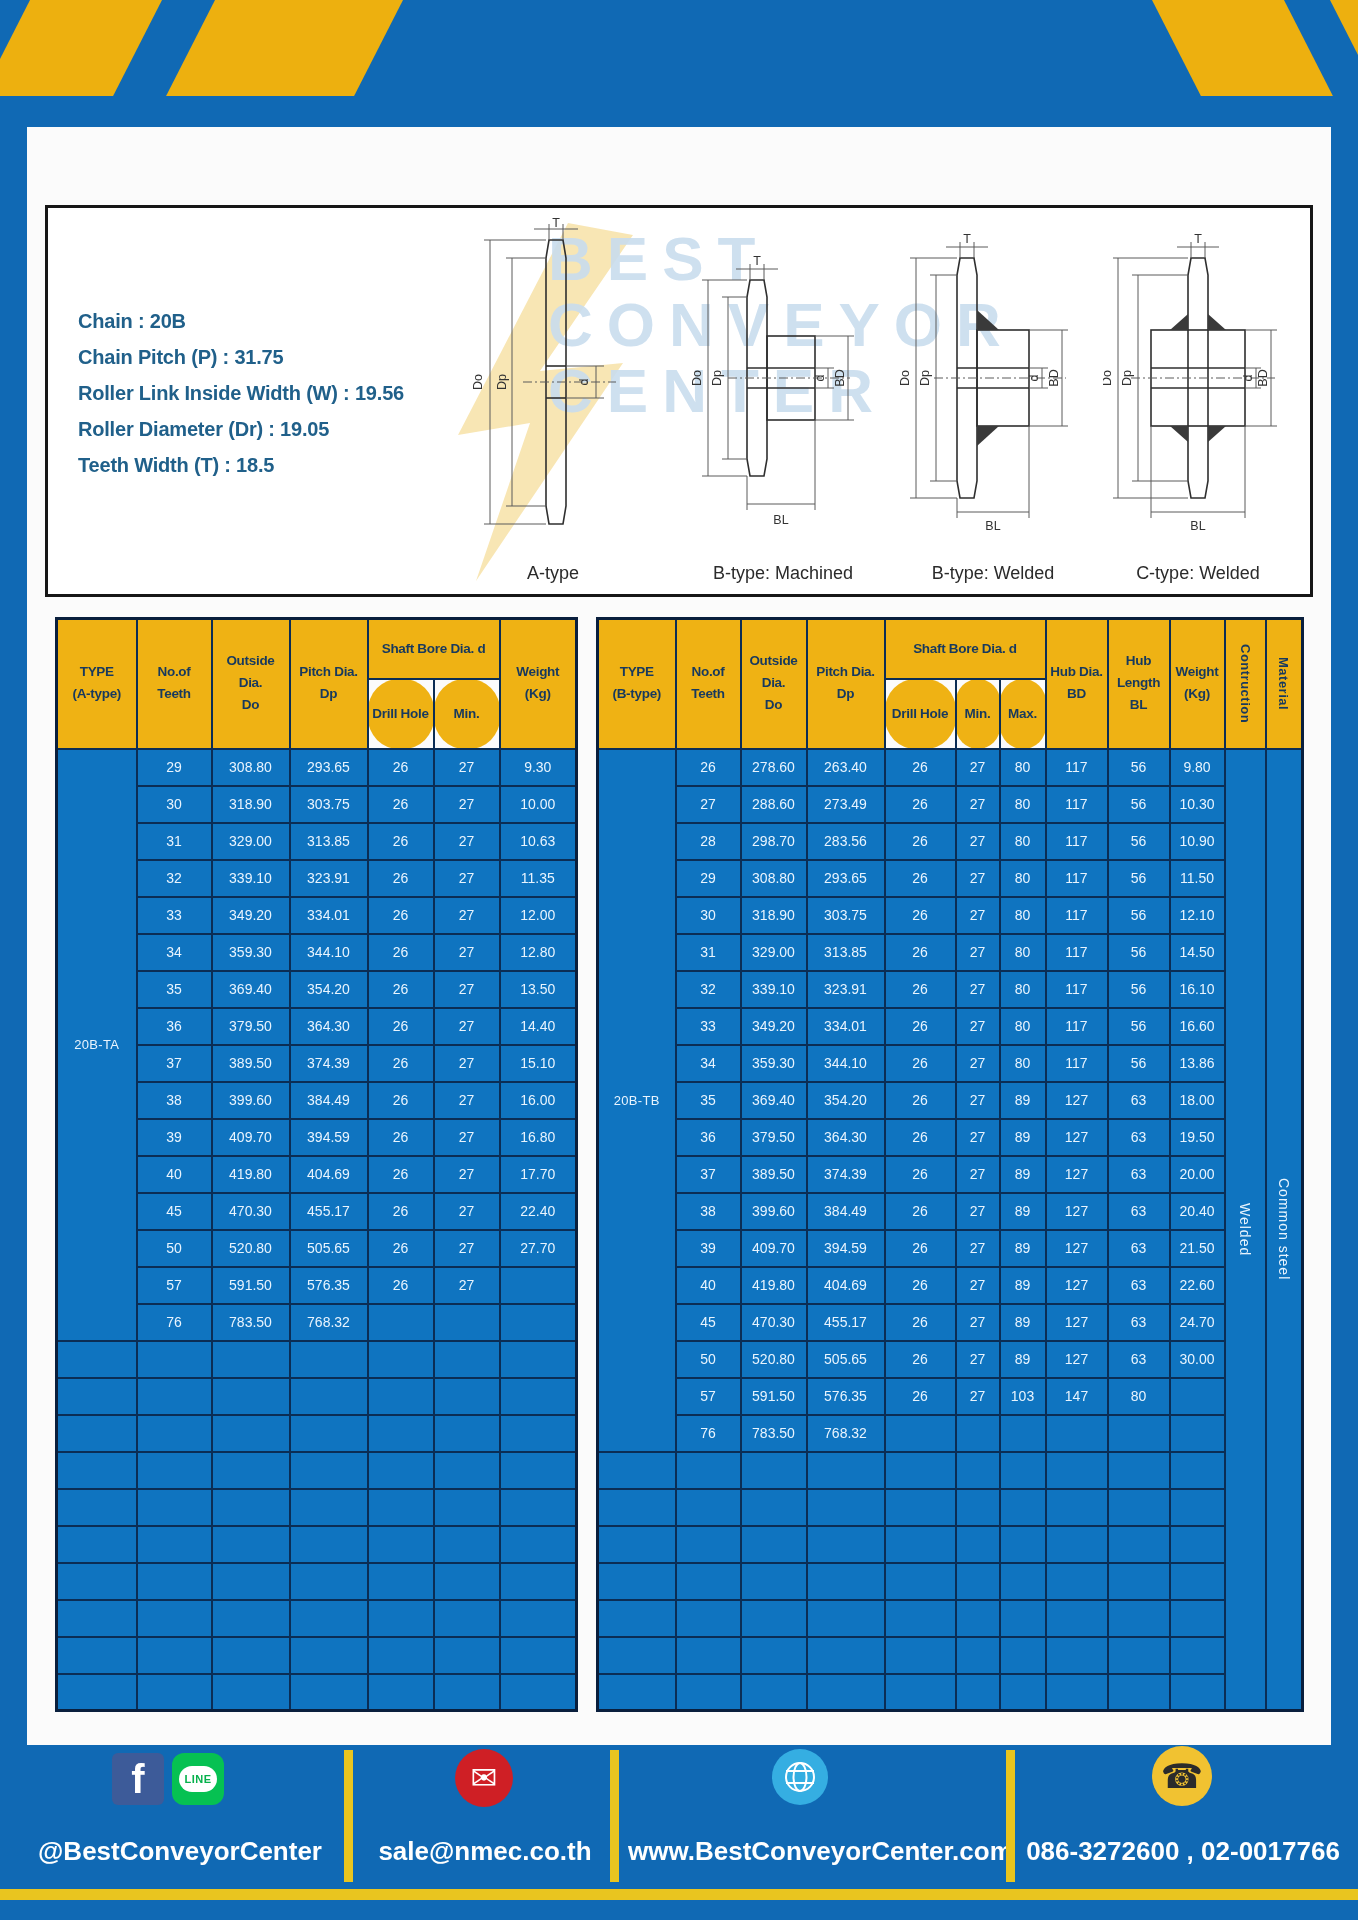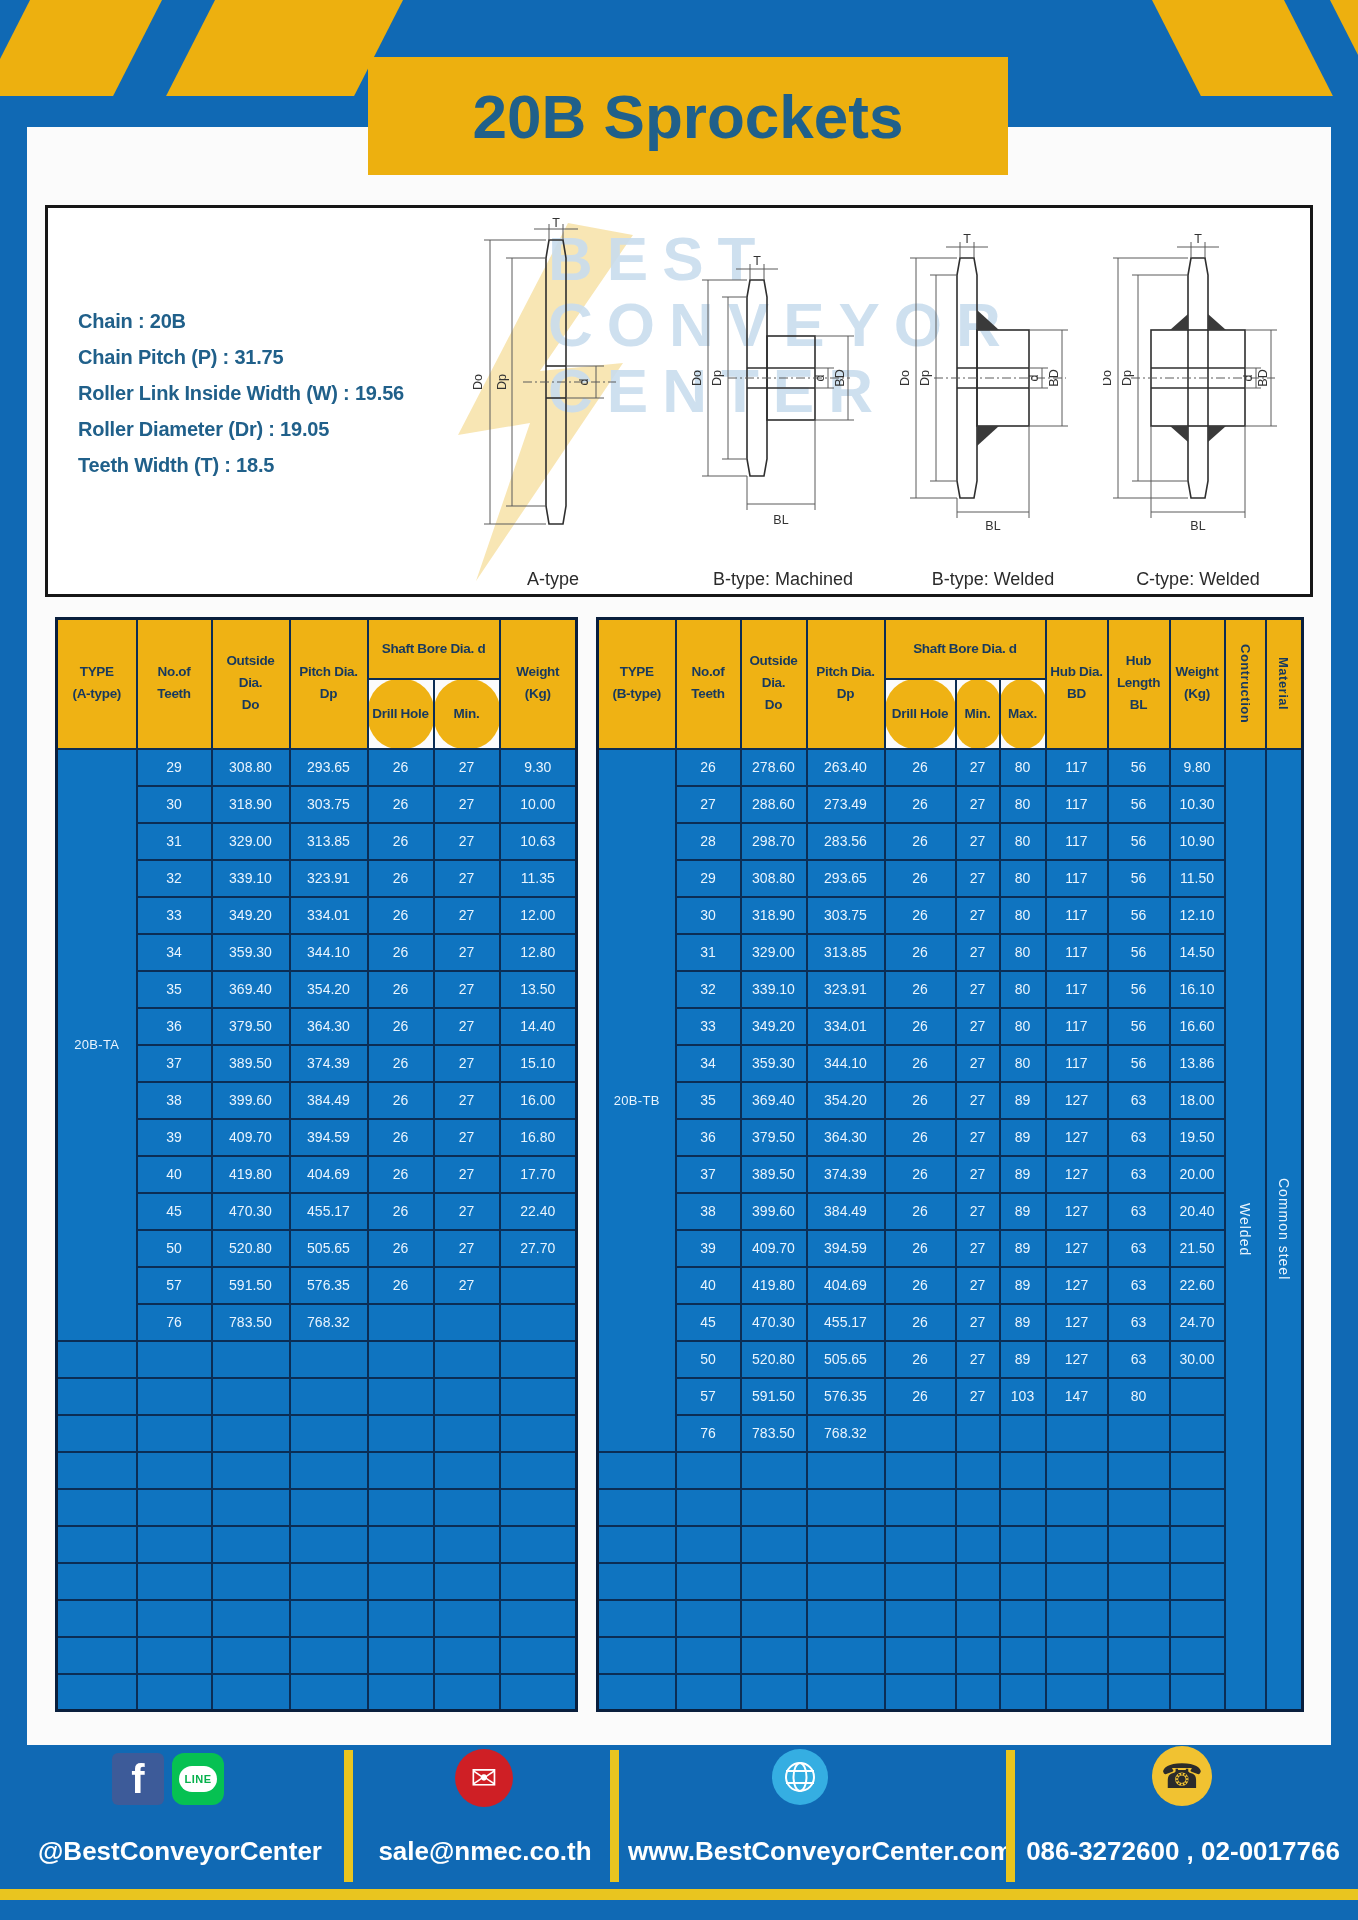--- a/index.html
+++ b/index.html
@@ -107,9 +107,6 @@
 
   <div class="content"></div>
 
-  <div class="banner">
-    <div class="t">20B Sprockets</div>
-  </div>
 
   <div class="diagram">
     <svg class="wm-bolt" width="280" height="360" viewBox="0 0 280 360">

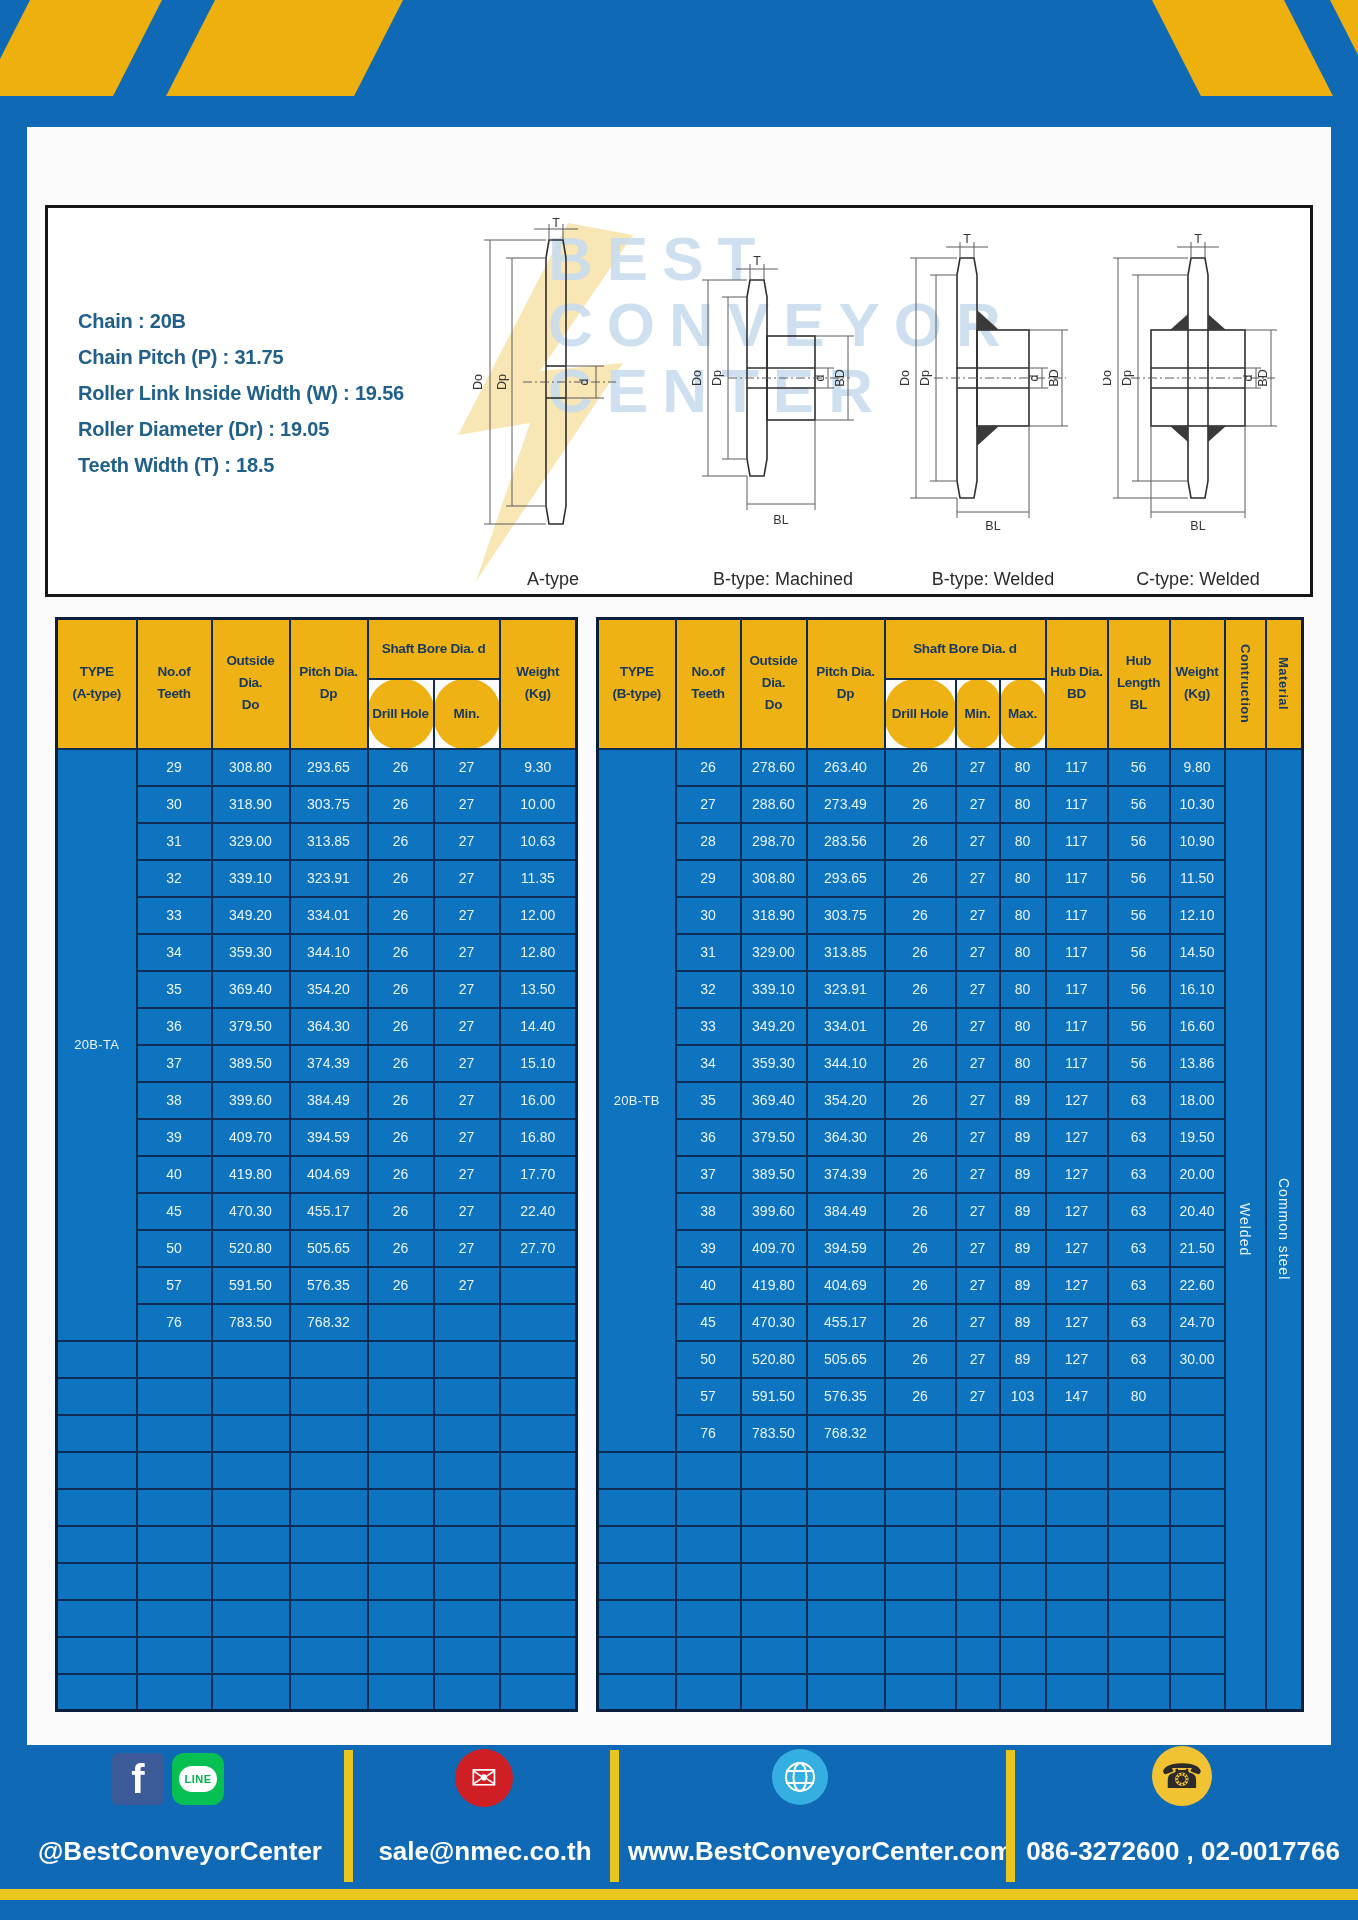--- a/index.html
+++ b/index.html
@@ -47,7 +47,7 @@
   .drawing{position:absolute;top:10px;z-index:1;text-align:center;}
   .dA{left:420px;width:170px;} .dB1{left:640px;width:190px;}
   .dB2{left:850px;width:190px;} .dC{left:1055px;width:190px;}
-  .caption{font-size:18px;color:#2b2b2b;margin-top:15px;white-space:nowrap;}
+  .caption{font-size:18px;color:#2b2b2b;margin-top:9px;white-space:nowrap;}
   .part{stroke:#2f2f2f;stroke-width:1.6;fill:none;}
   .dim{stroke:#5a5a5a;stroke-width:1;fill:none;}
   .cl{stroke:#5a5a5a;stroke-width:1;stroke-dasharray:9 3 2 3;fill:none;}

